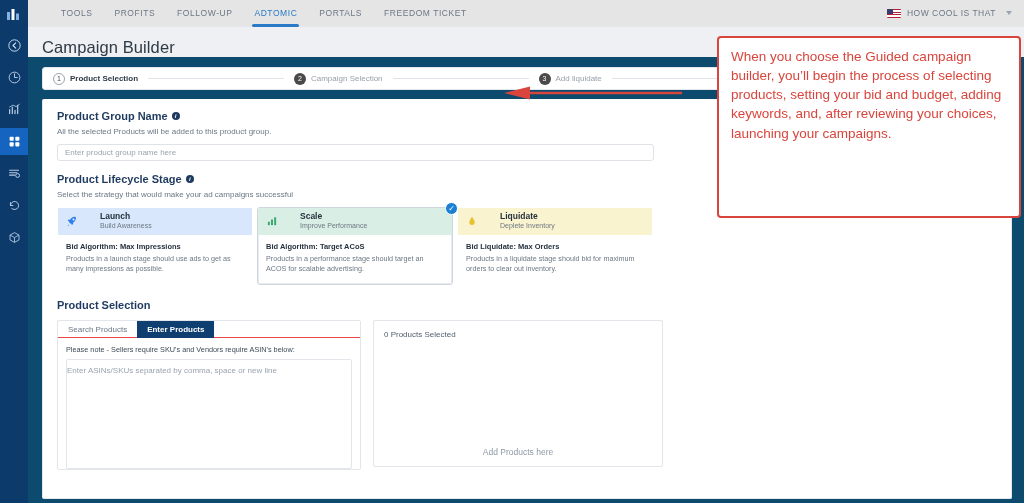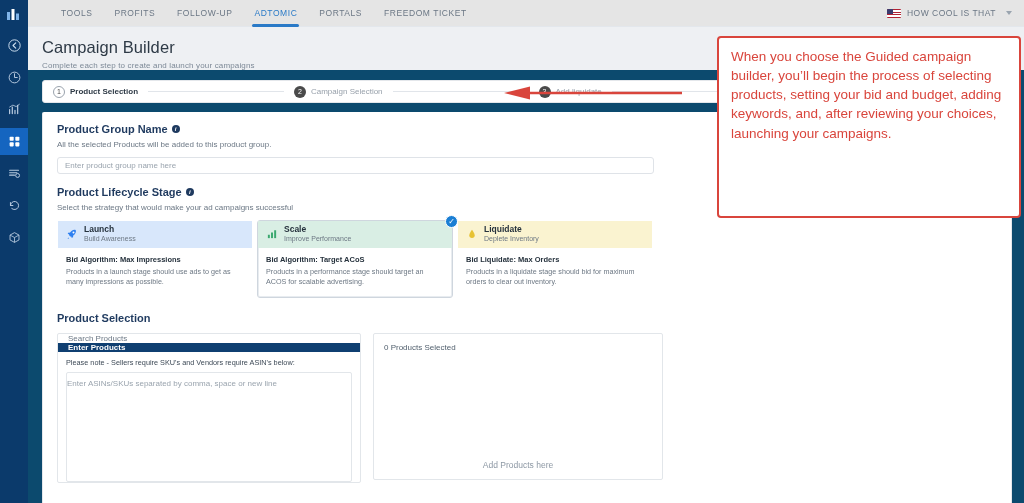--- a/index.html
+++ b/index.html
@@ -299,7 +299,6 @@
 
     <div class="page-header">
       <div class="page-title">Campaign Builder</div>
-      <div class="page-sub">Complete each step to create and launch your campaigns</div>
     </div>
 
     <div class="stepper">

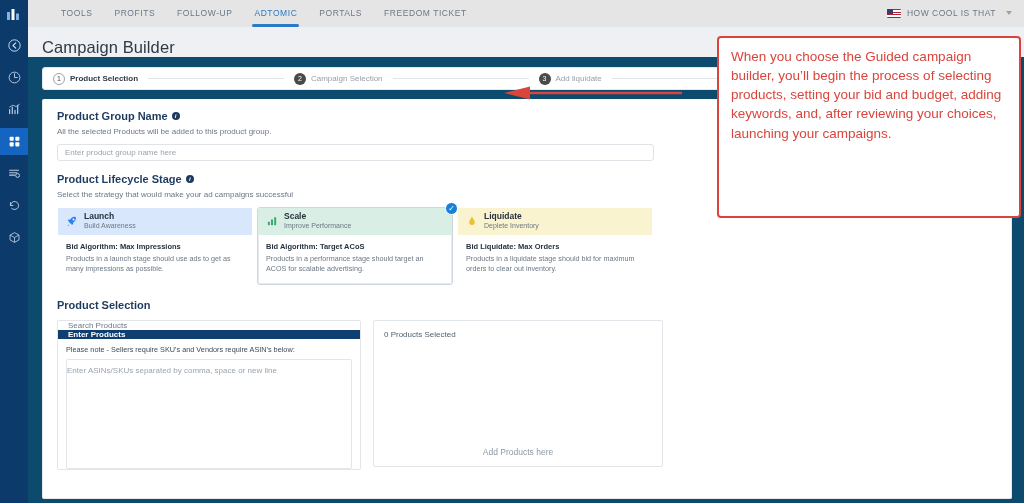--- a/index.html
+++ b/index.html
@@ -133,7 +133,7 @@
   }
   .lc-card.selected { border-color: #cfd6de; box-shadow: 0 0 0 1px #e8ecf0 inset; }
   .lc-head {
-    display: flex; align-items: center; gap: 6px;
+    display: flex; align-items: center; gap: 22px;
     padding: 5px 8px; height: 27px;
   }
   .lc-head.launch { background: #d8e7fb; }

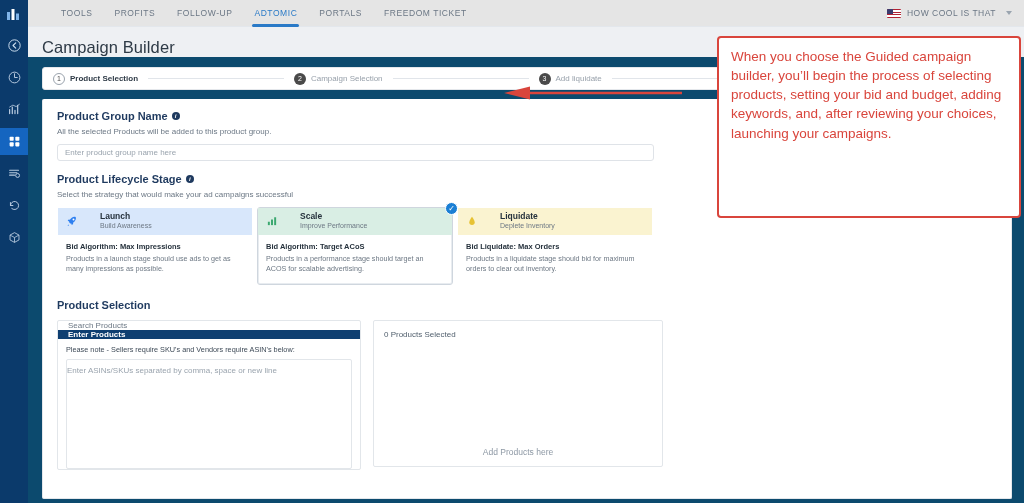--- a/index.html
+++ b/index.html
@@ -155,7 +155,7 @@
   .ps-title { font-size: 11px; color: #1f3a5f; font-weight: bold; margin-top: 14px; }
   .ps-row { display: flex; gap: 12px; margin-top: 9px; }
   .ps-left { width: 304px; border: 1px solid #e2e6ea; border-radius: 2px; }
-  .ps-tabs { display: flex; height: 17px; border-bottom: 1px solid #ef4444; flex-direction: column; }
+  .ps-tabs { display: flex; height: 17px; border-bottom: 1px solid #ef4444; }
   .ps-tab {
     display: flex; align-items: center; padding: 0 10px;
     font-size: 8px; color: #6c7885; height: 17px;

